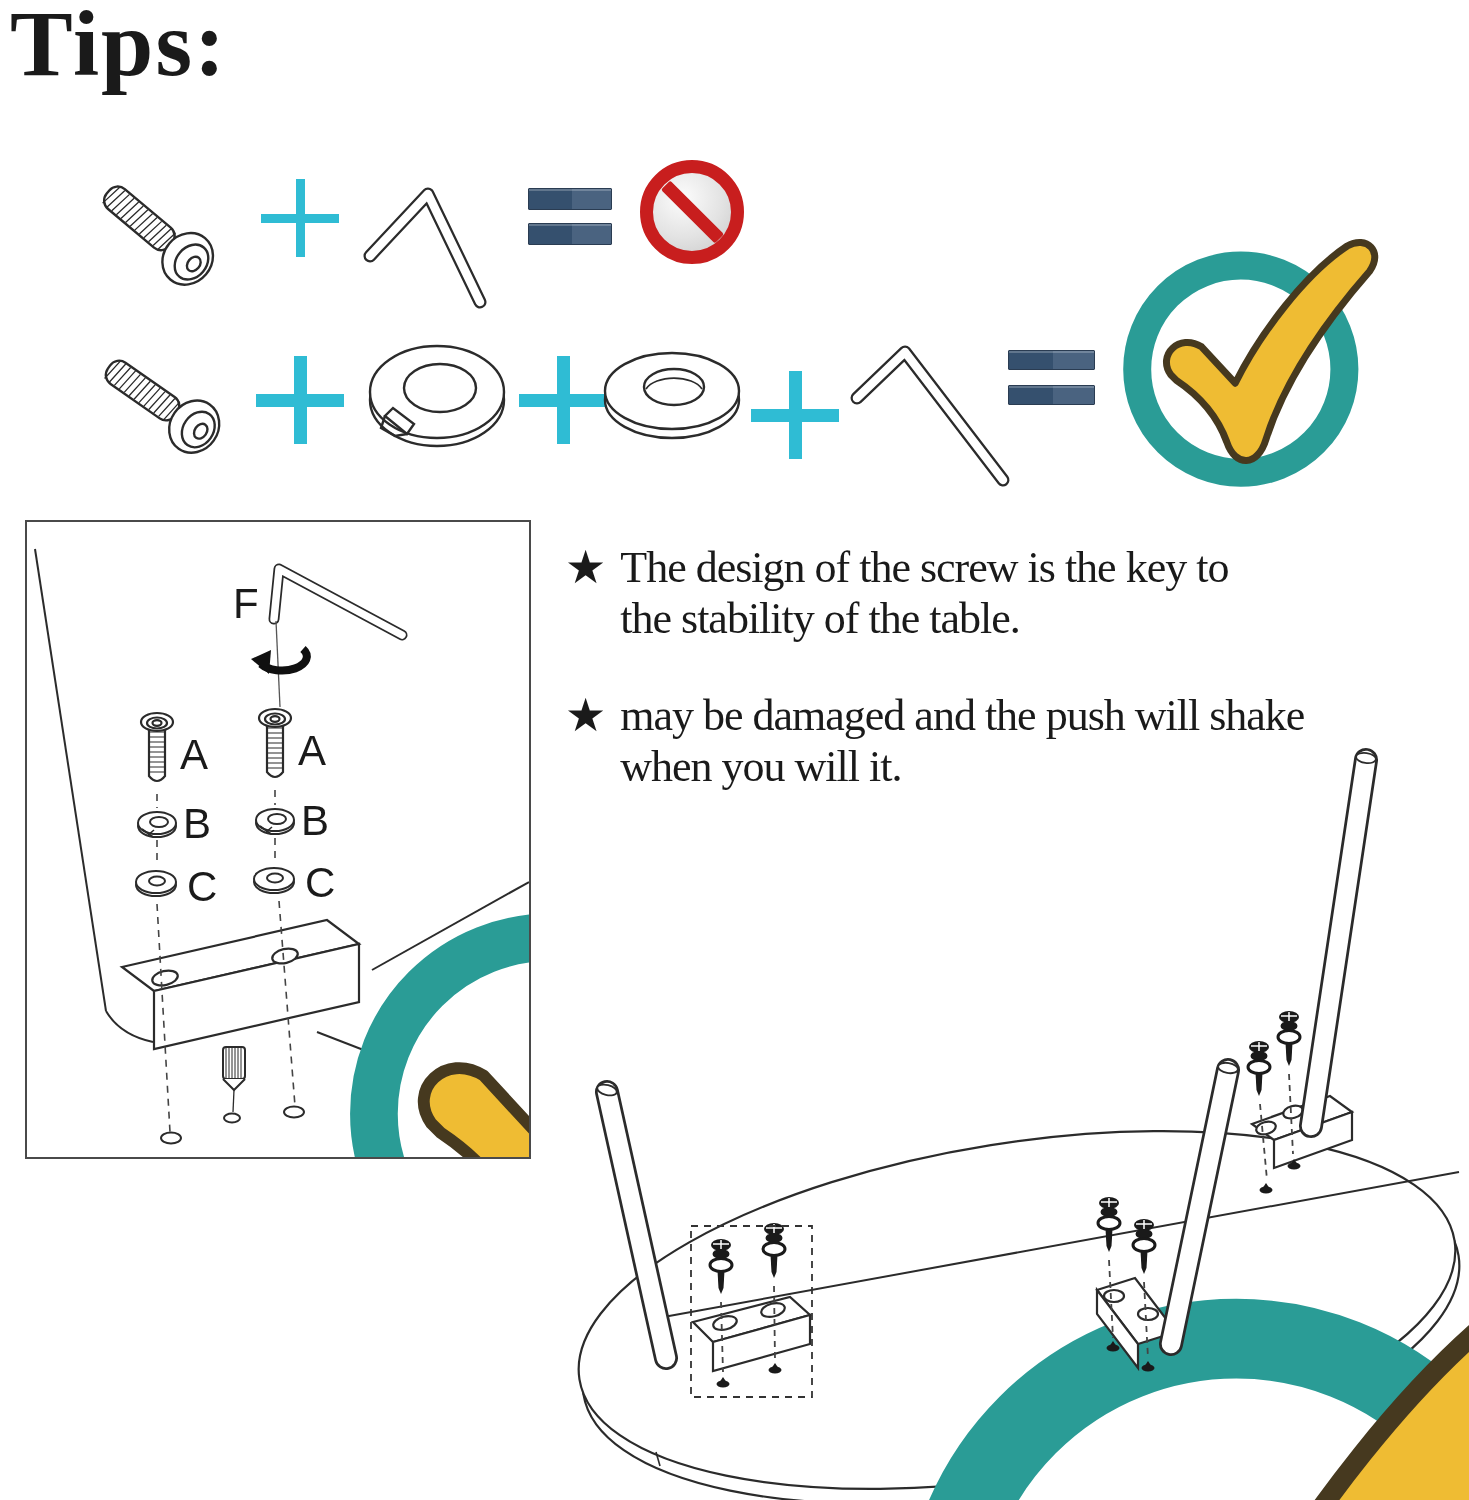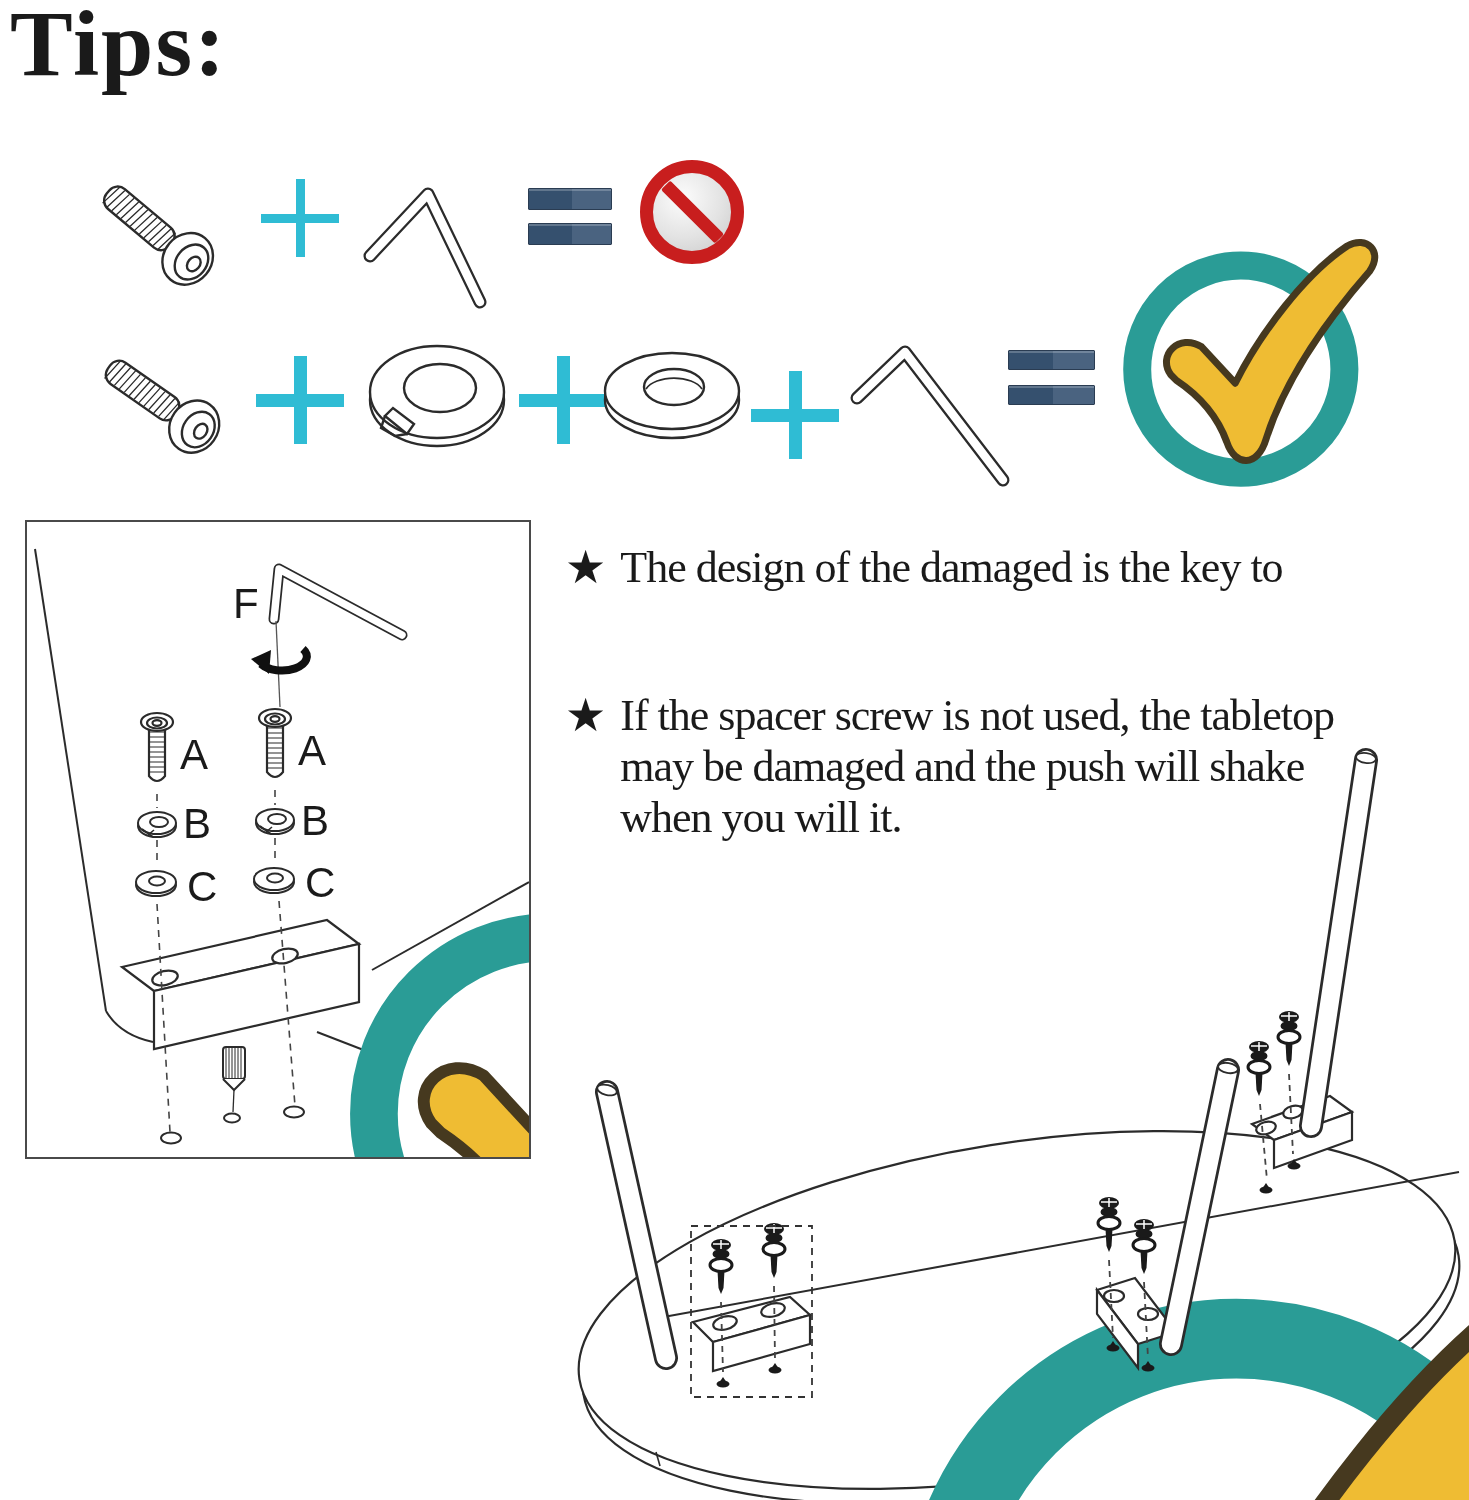--- a/index.html
+++ b/index.html
@@ -239,7 +239,7 @@
   <div class="note-row" style="top:542px">
     <span class="note-star">★</span>
     <div class="note-text">
-      <div>The design of the damaged is the key to</div>
+      <div>The design of the screw is the key to</div>
     </div>
   </div>
   <div class="note-row" style="top:690px">

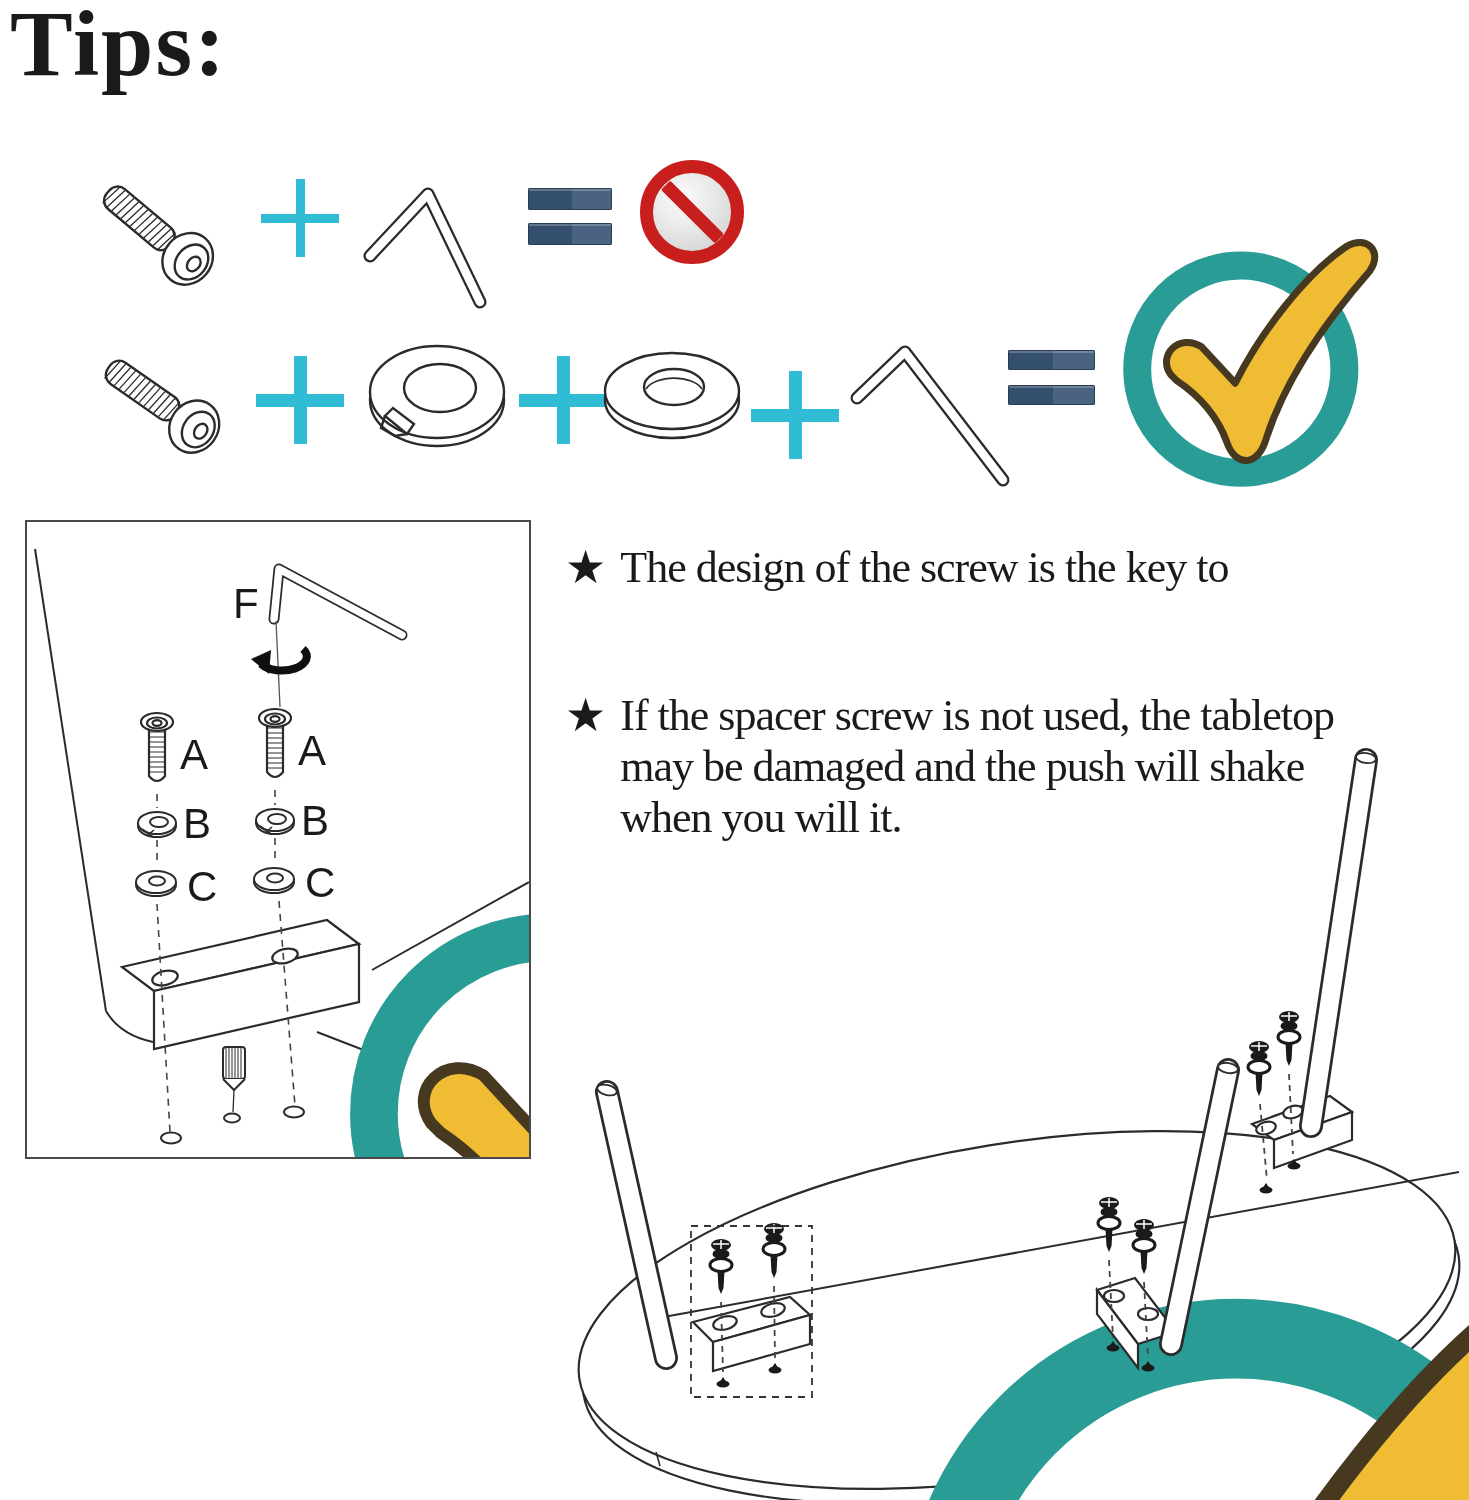--- a/index.html
+++ b/index.html
@@ -240,6 +240,7 @@
     <span class="note-star">★</span>
     <div class="note-text">
       <div>The design of the screw is the key to</div>
+      <div>the stability of the table.</div>
     </div>
   </div>
   <div class="note-row" style="top:690px">

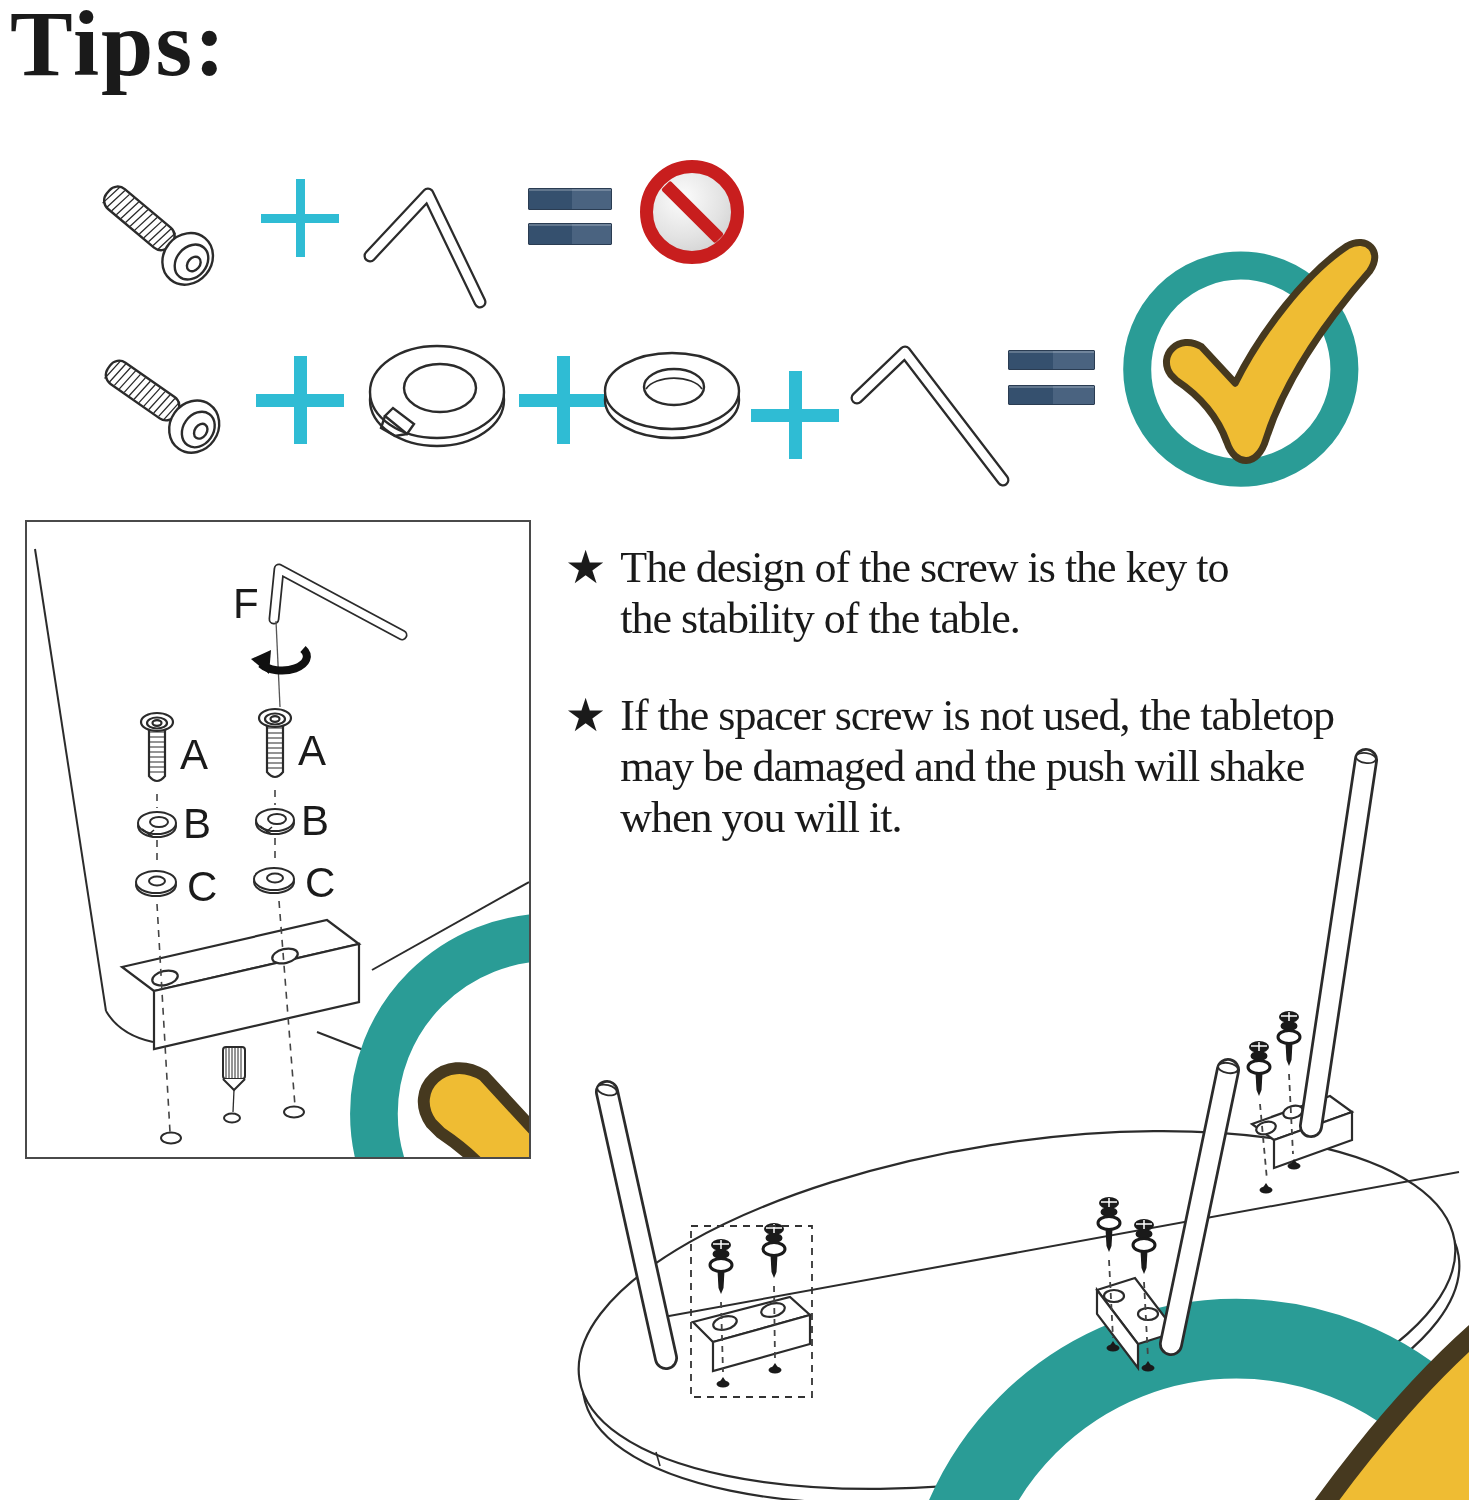--- a/index.html
+++ b/index.html
@@ -246,7 +246,6 @@
   <div class="note-row" style="top:690px">
     <span class="note-star">★</span>
     <div class="note-text">
-      <div>If the spacer screw is not used, the tabletop</div>
       <div>may be damaged and the push will shake</div>
       <div>when you will it.</div>
     </div>

